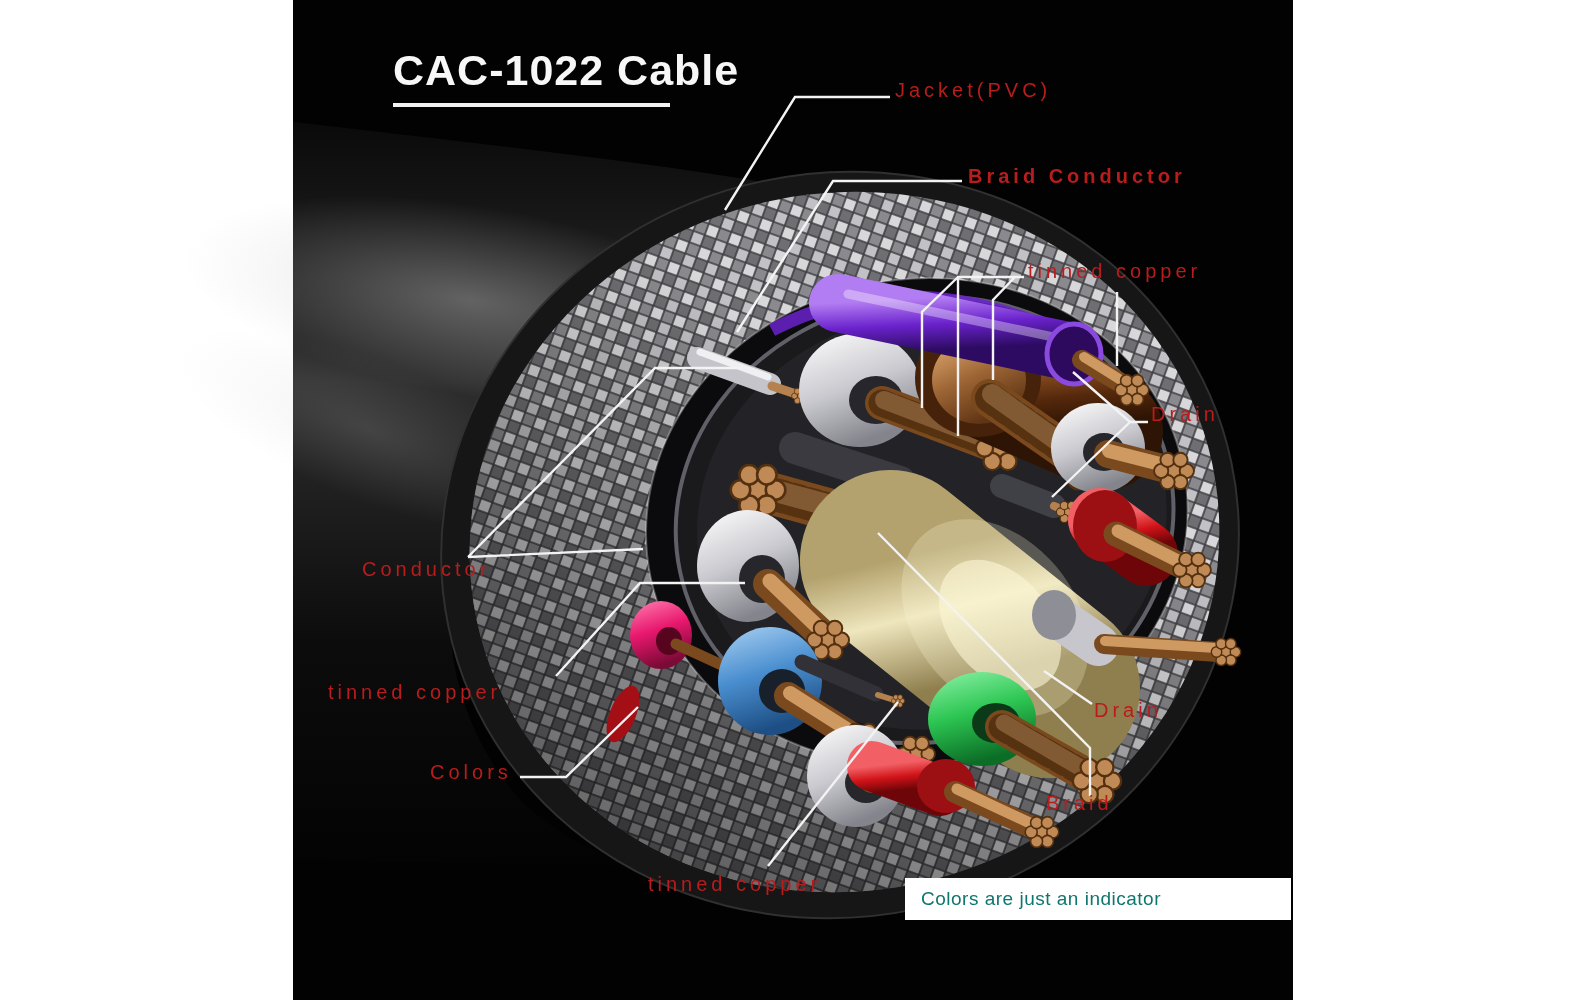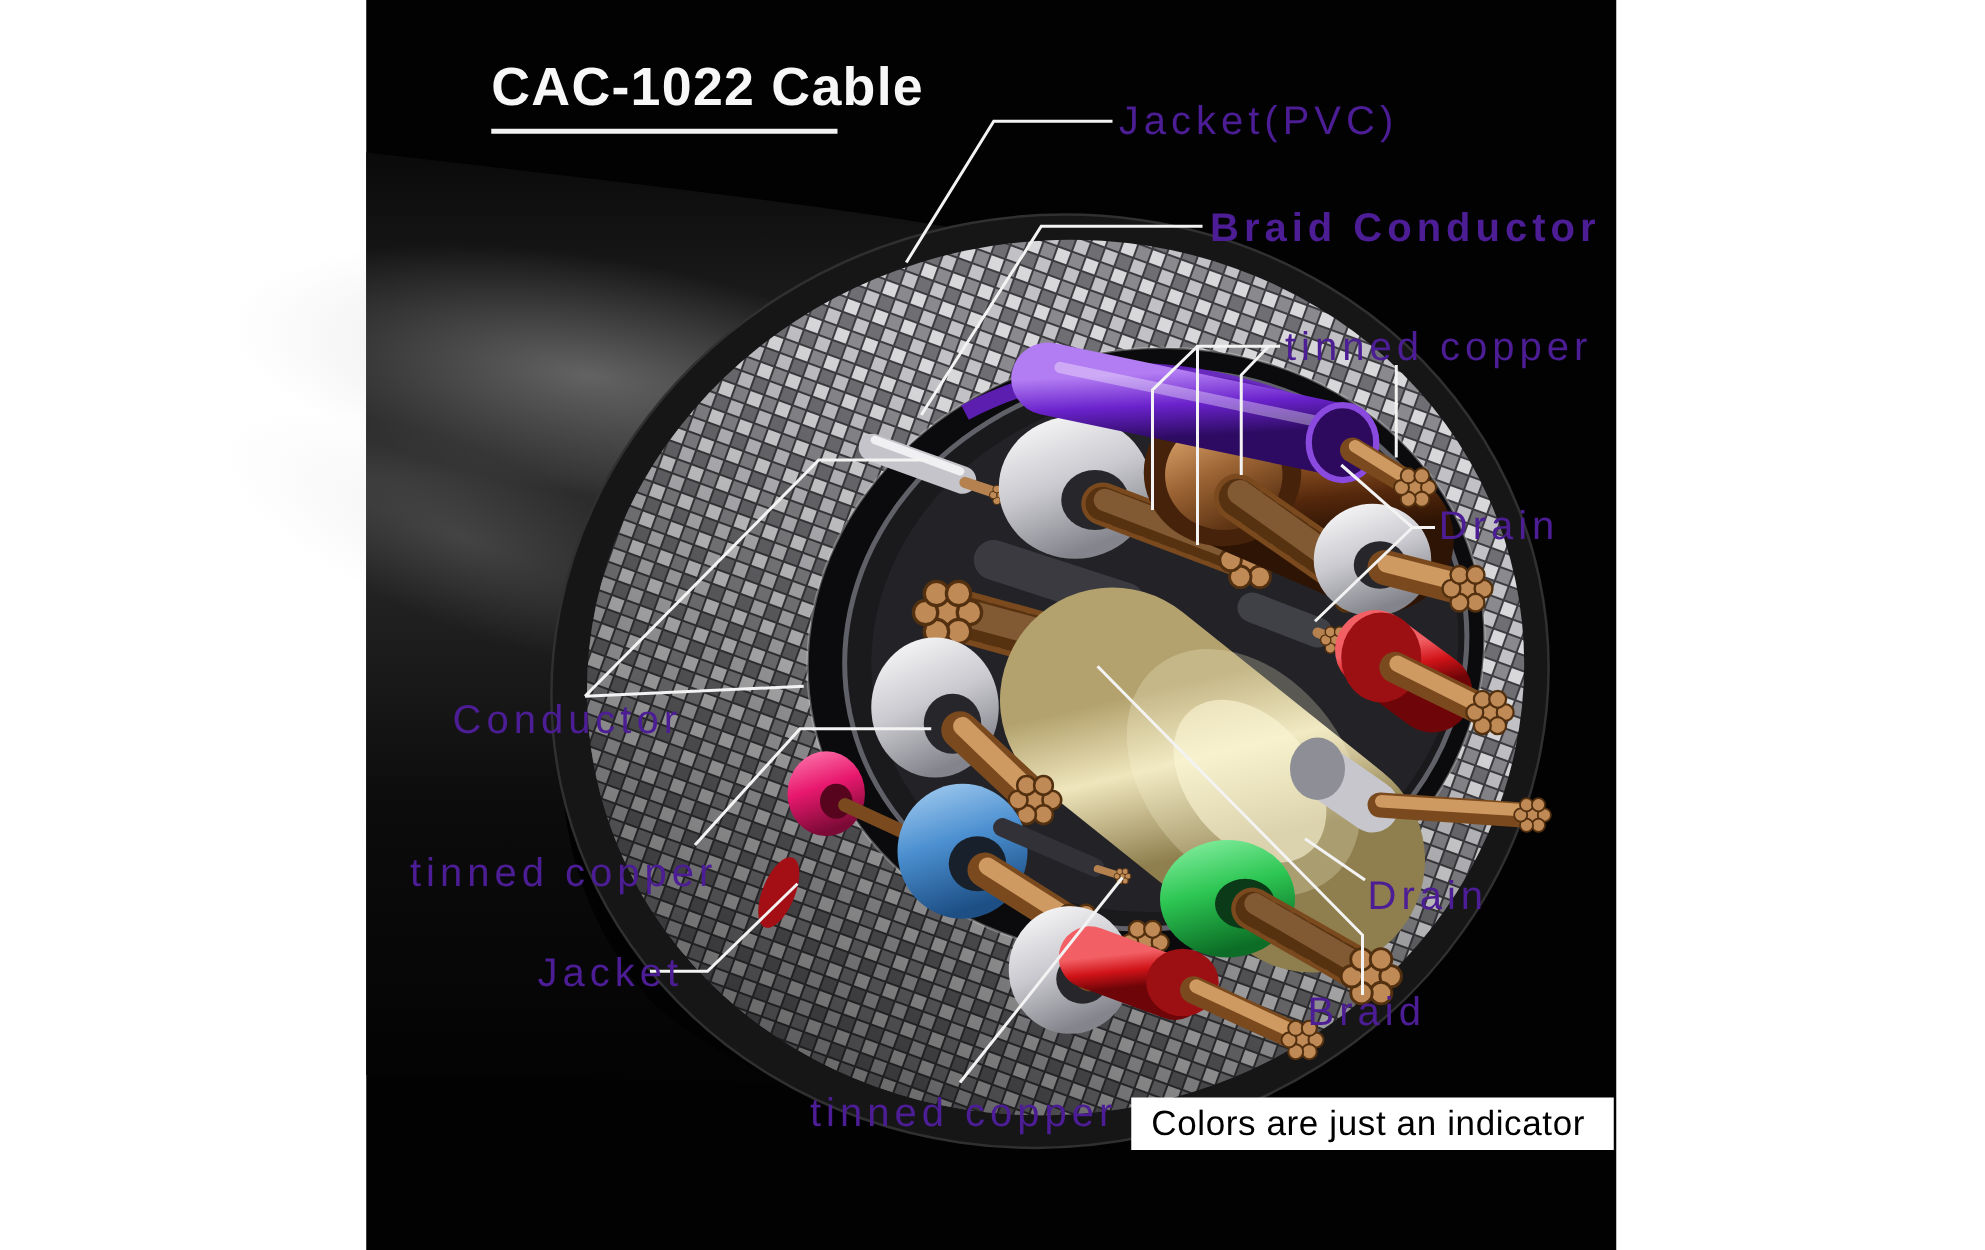--- a/index.html
+++ b/index.html
@@ -9,7 +9,7 @@
   }
   #art{position:absolute;left:0;top:0;}
   .lbl{
-    position:absolute;font-size:32px;letter-spacing:4px;color:#4c1d95;
+    position:absolute;font-size:20px;letter-spacing:4px;color:#b91c1c;
     white-space:nowrap;line-height:1.1;user-select:none;
   }
   .title{

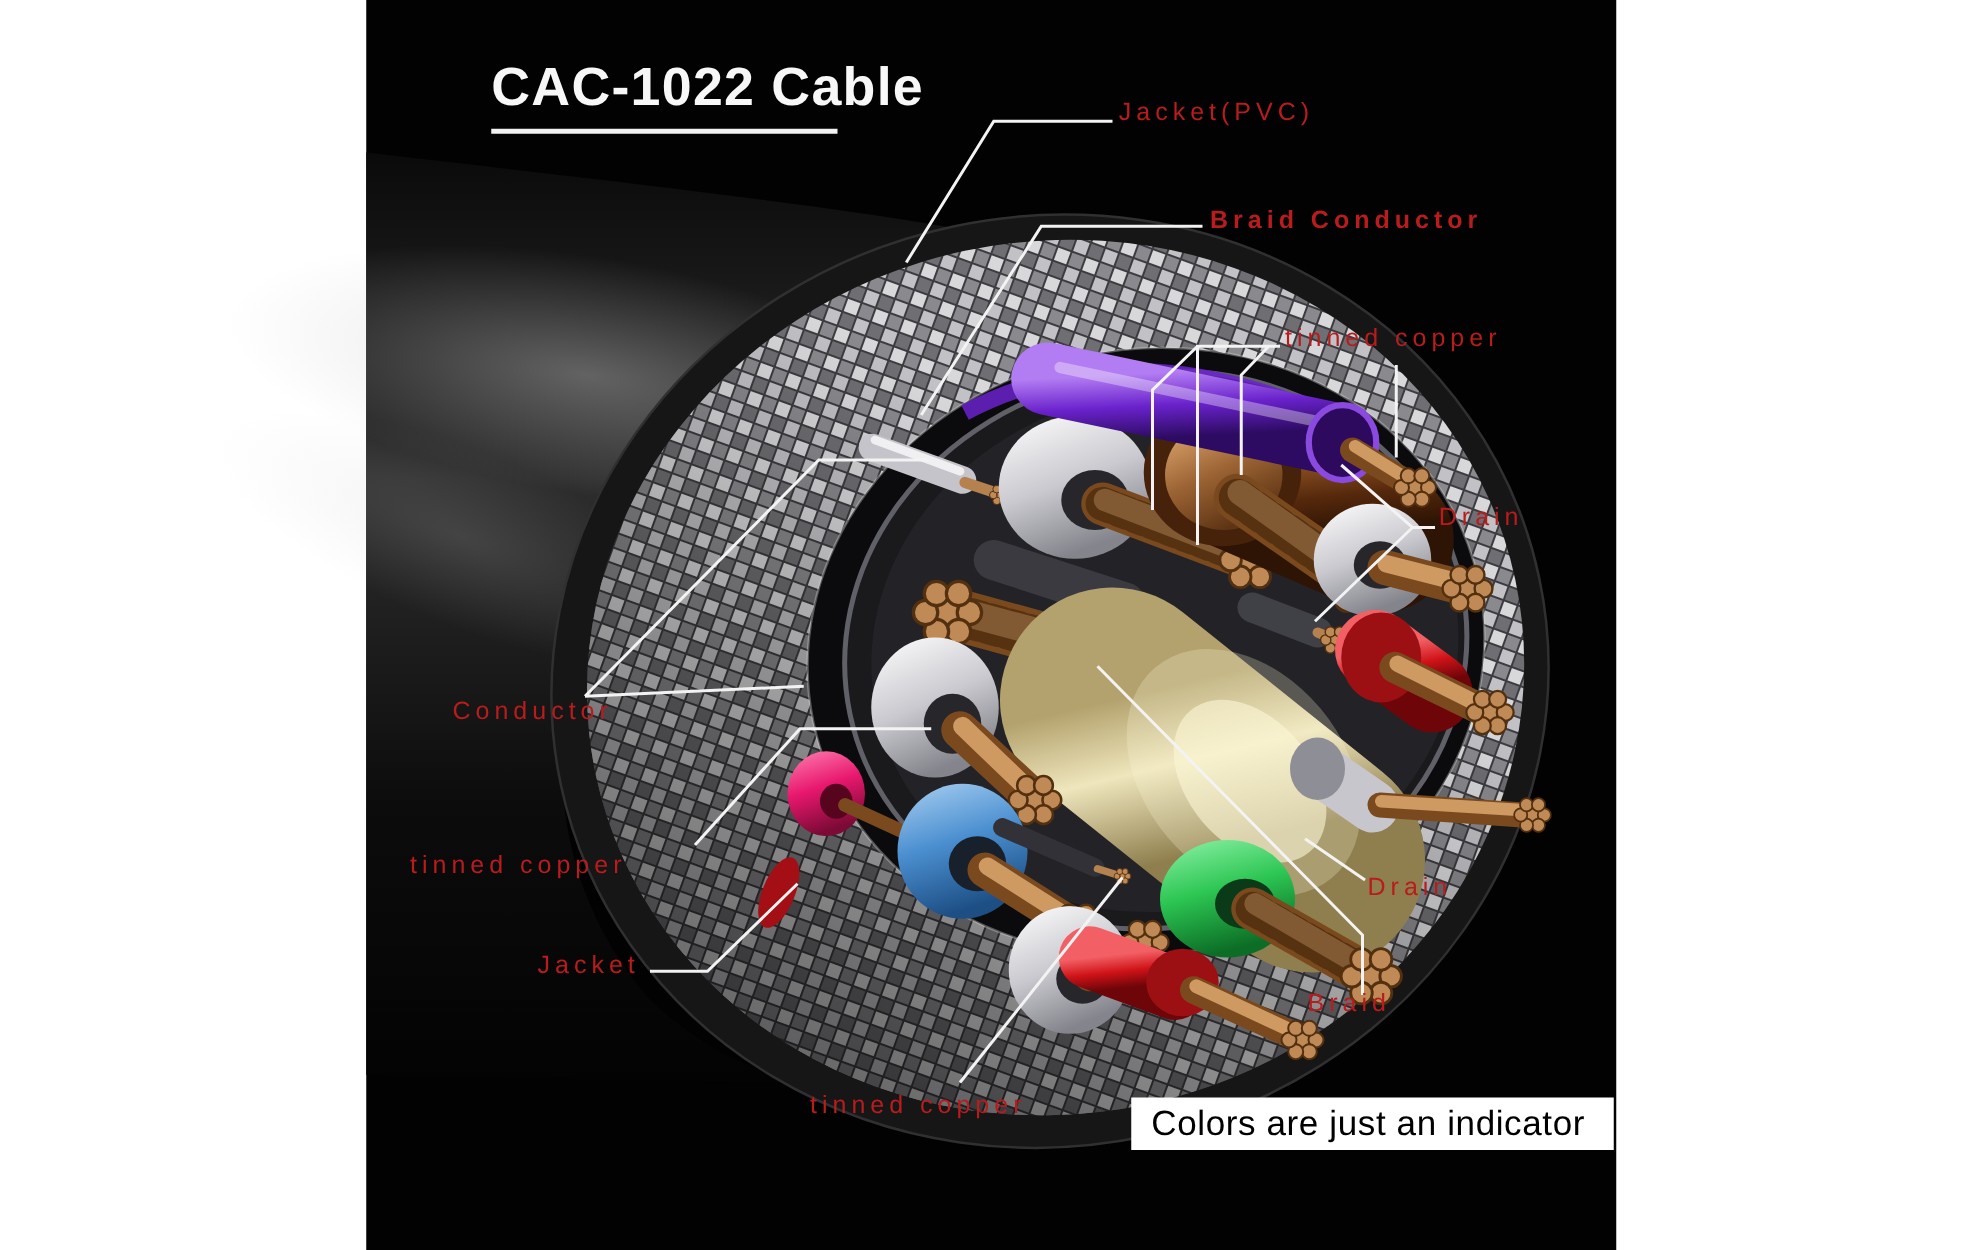--- a/index.html
+++ b/index.html
@@ -291,7 +291,7 @@
   <div class="lbl" style="left:1151px;top:403px;">Drain</div>
   <div class="lbl" style="left:362px;top:558px;">Conductor</div>
   <div class="lbl" style="left:328px;top:681px;">tinned copper</div>
-  <div class="lbl" style="left:430px;top:761px;">Jacket</div>
+  <div class="lbl" style="left:430px;top:761px;">Colors</div>
   <div class="lbl" style="left:1094px;top:699px;">Drain</div>
   <div class="lbl" style="left:1046px;top:792px;">Braid</div>
   <div class="lbl" style="left:648px;top:873px;">tinned copper</div>

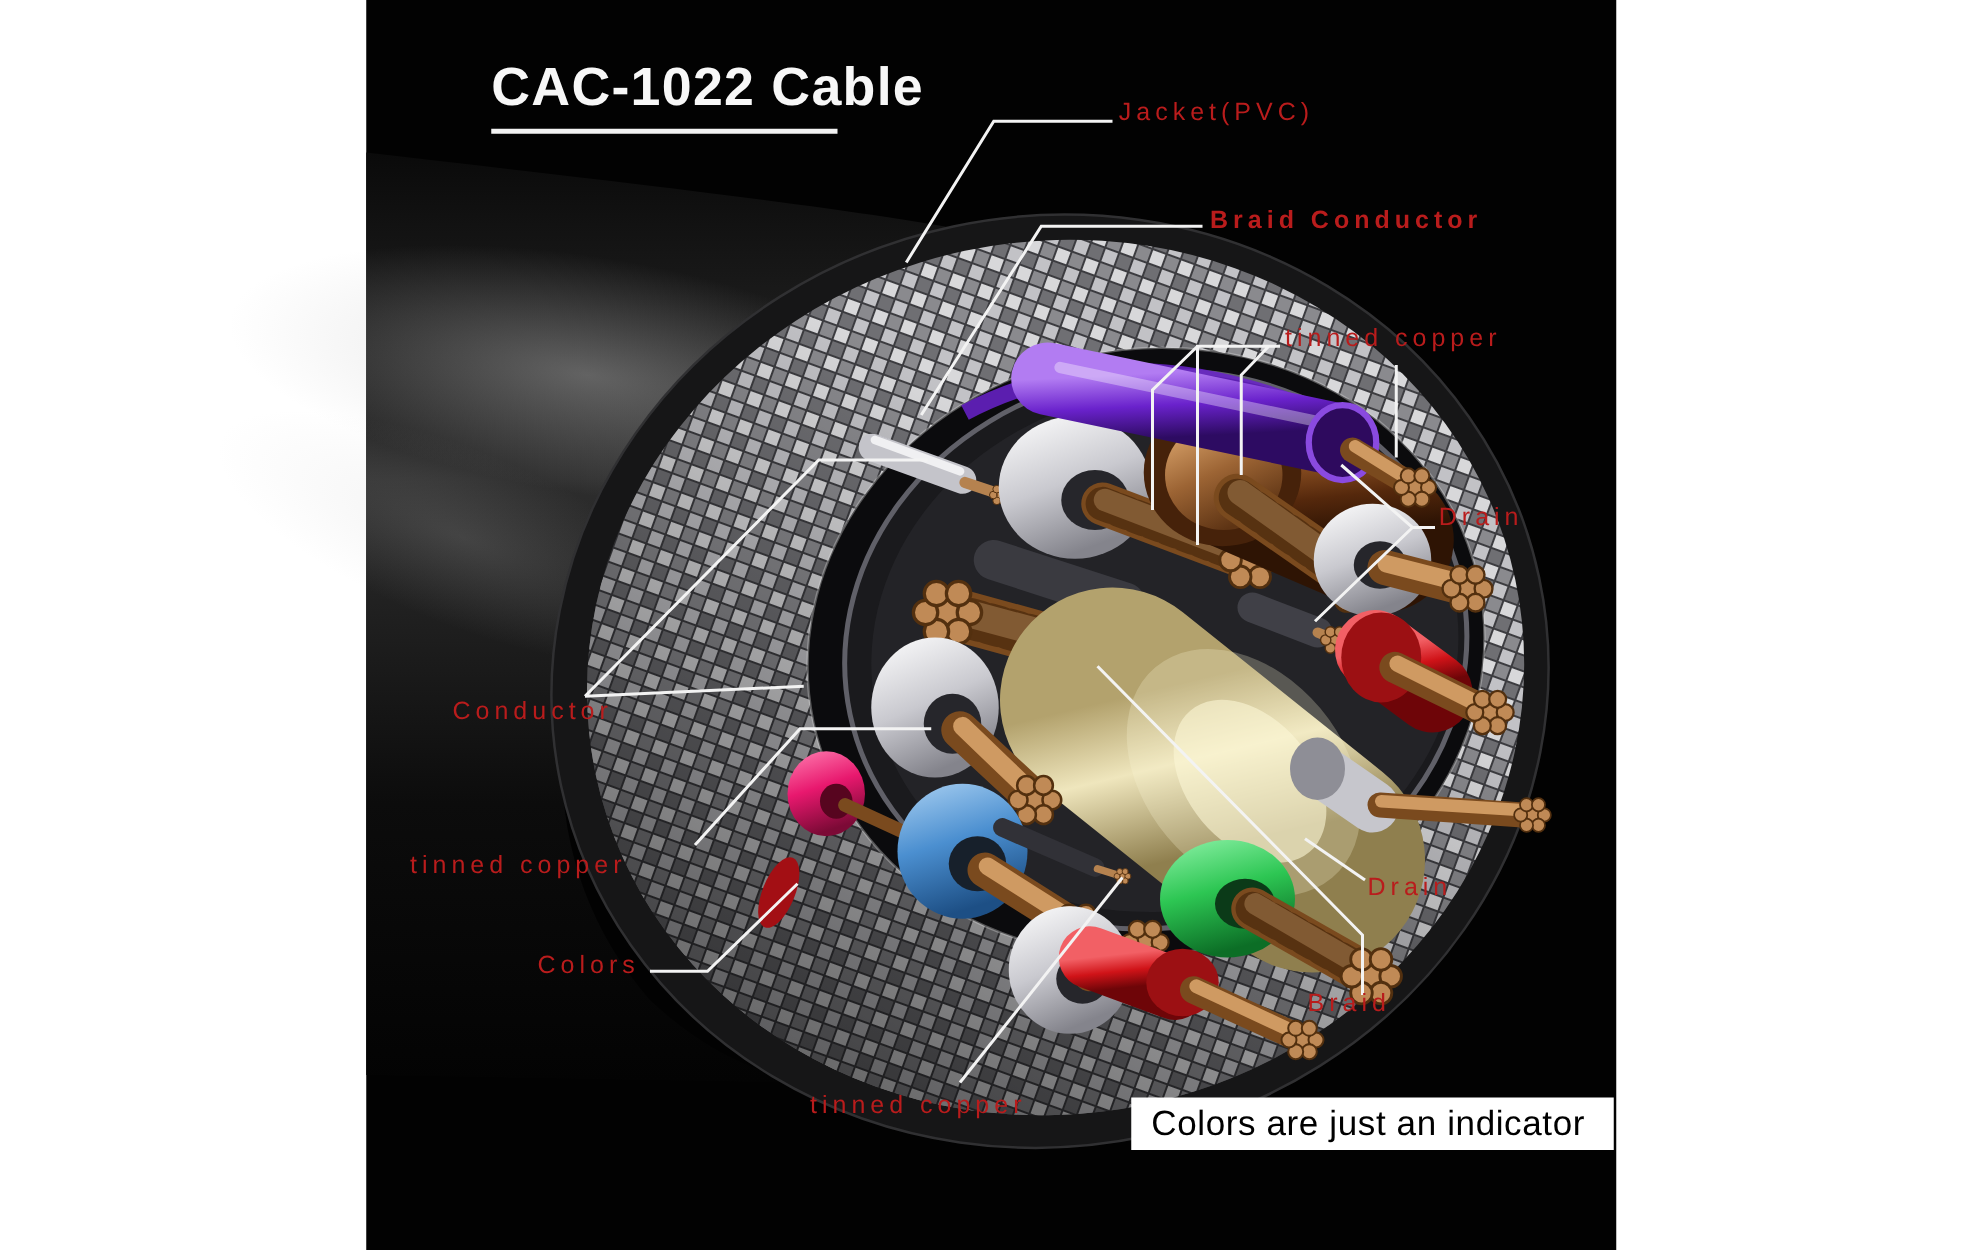--- a/index.html
+++ b/index.html
@@ -23,7 +23,7 @@
     position:absolute;left:905px;top:878px;width:386px;height:42px;background:#ffffff;
     display:flex;align-items:center;padding-left:16px;box-sizing:border-box;
   }
-  .note-text{font-size:28px;letter-spacing:0.5px;color:#000000;white-space:nowrap;}
+  .note-text{font-size:19px;letter-spacing:0.5px;color:#0f766e;white-space:nowrap;}
 </style>
 </head>
 <body>

